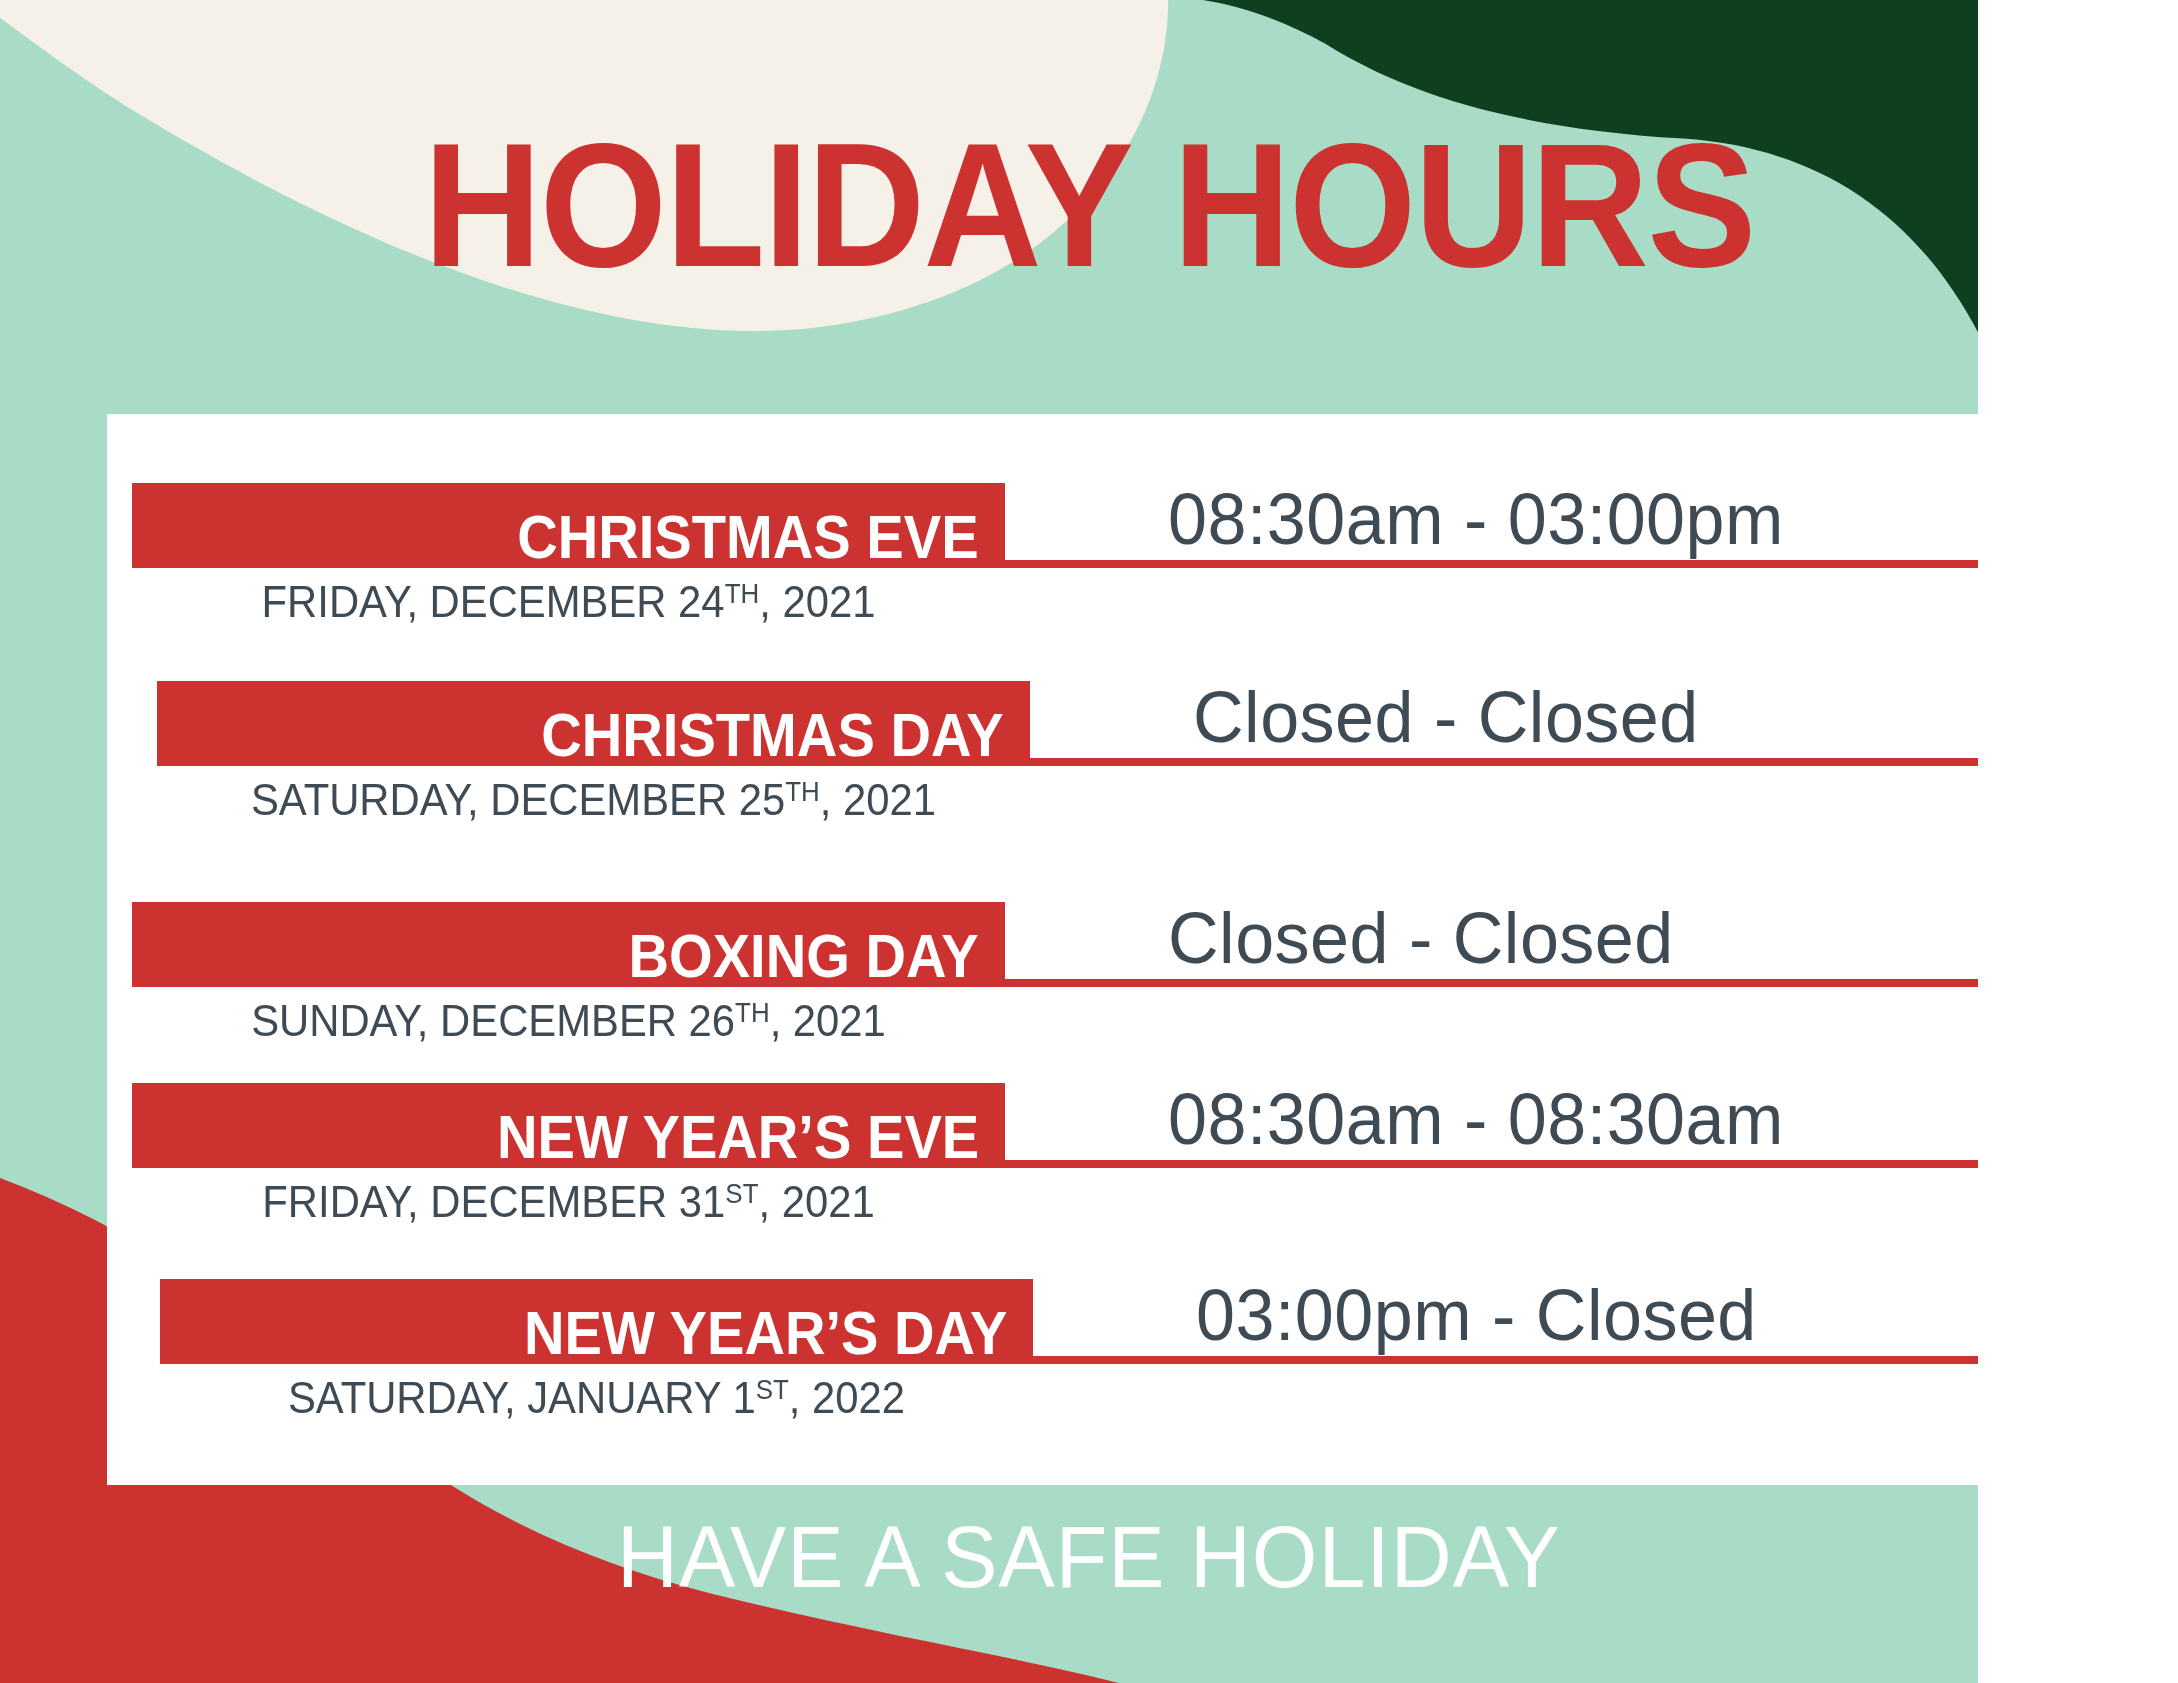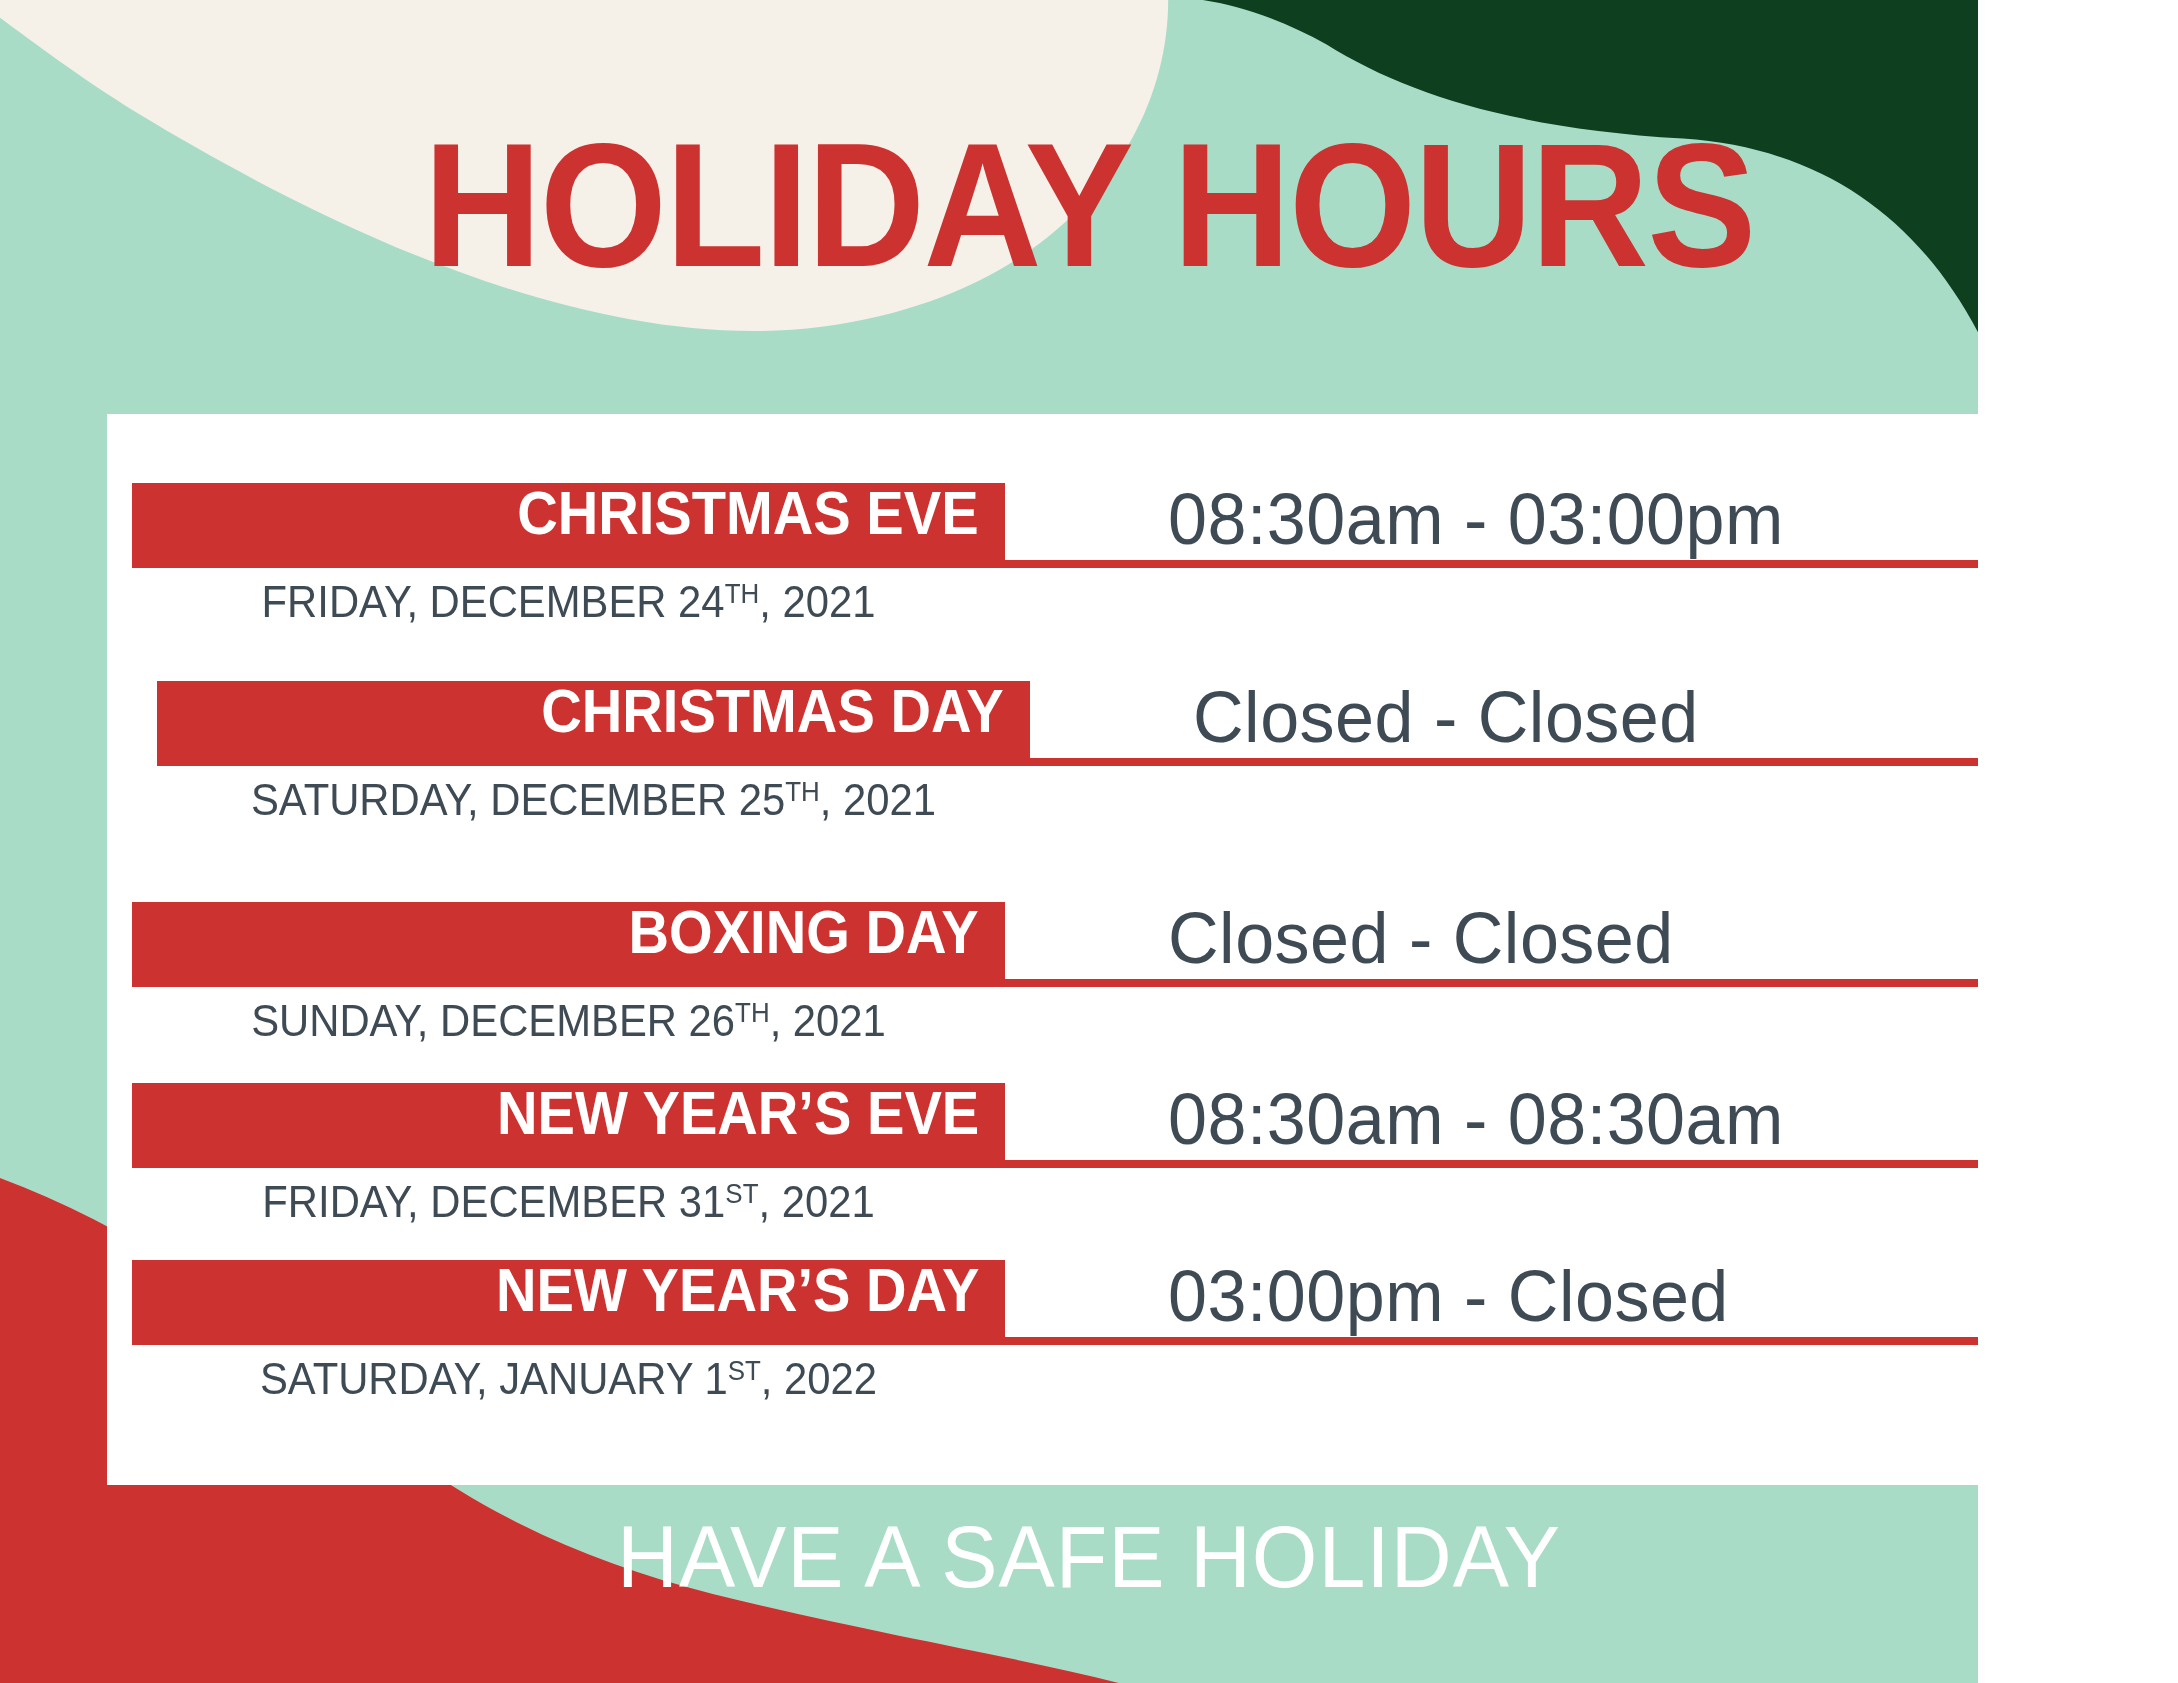--- a/index.html
+++ b/index.html
@@ -79,7 +79,7 @@
     background: #CC3230;
     box-sizing: border-box;
     display: flex;
-    align-items: flex-start;
+    align-items: flex-end;
     justify-content: flex-end;
     padding-right: 26px;
   }

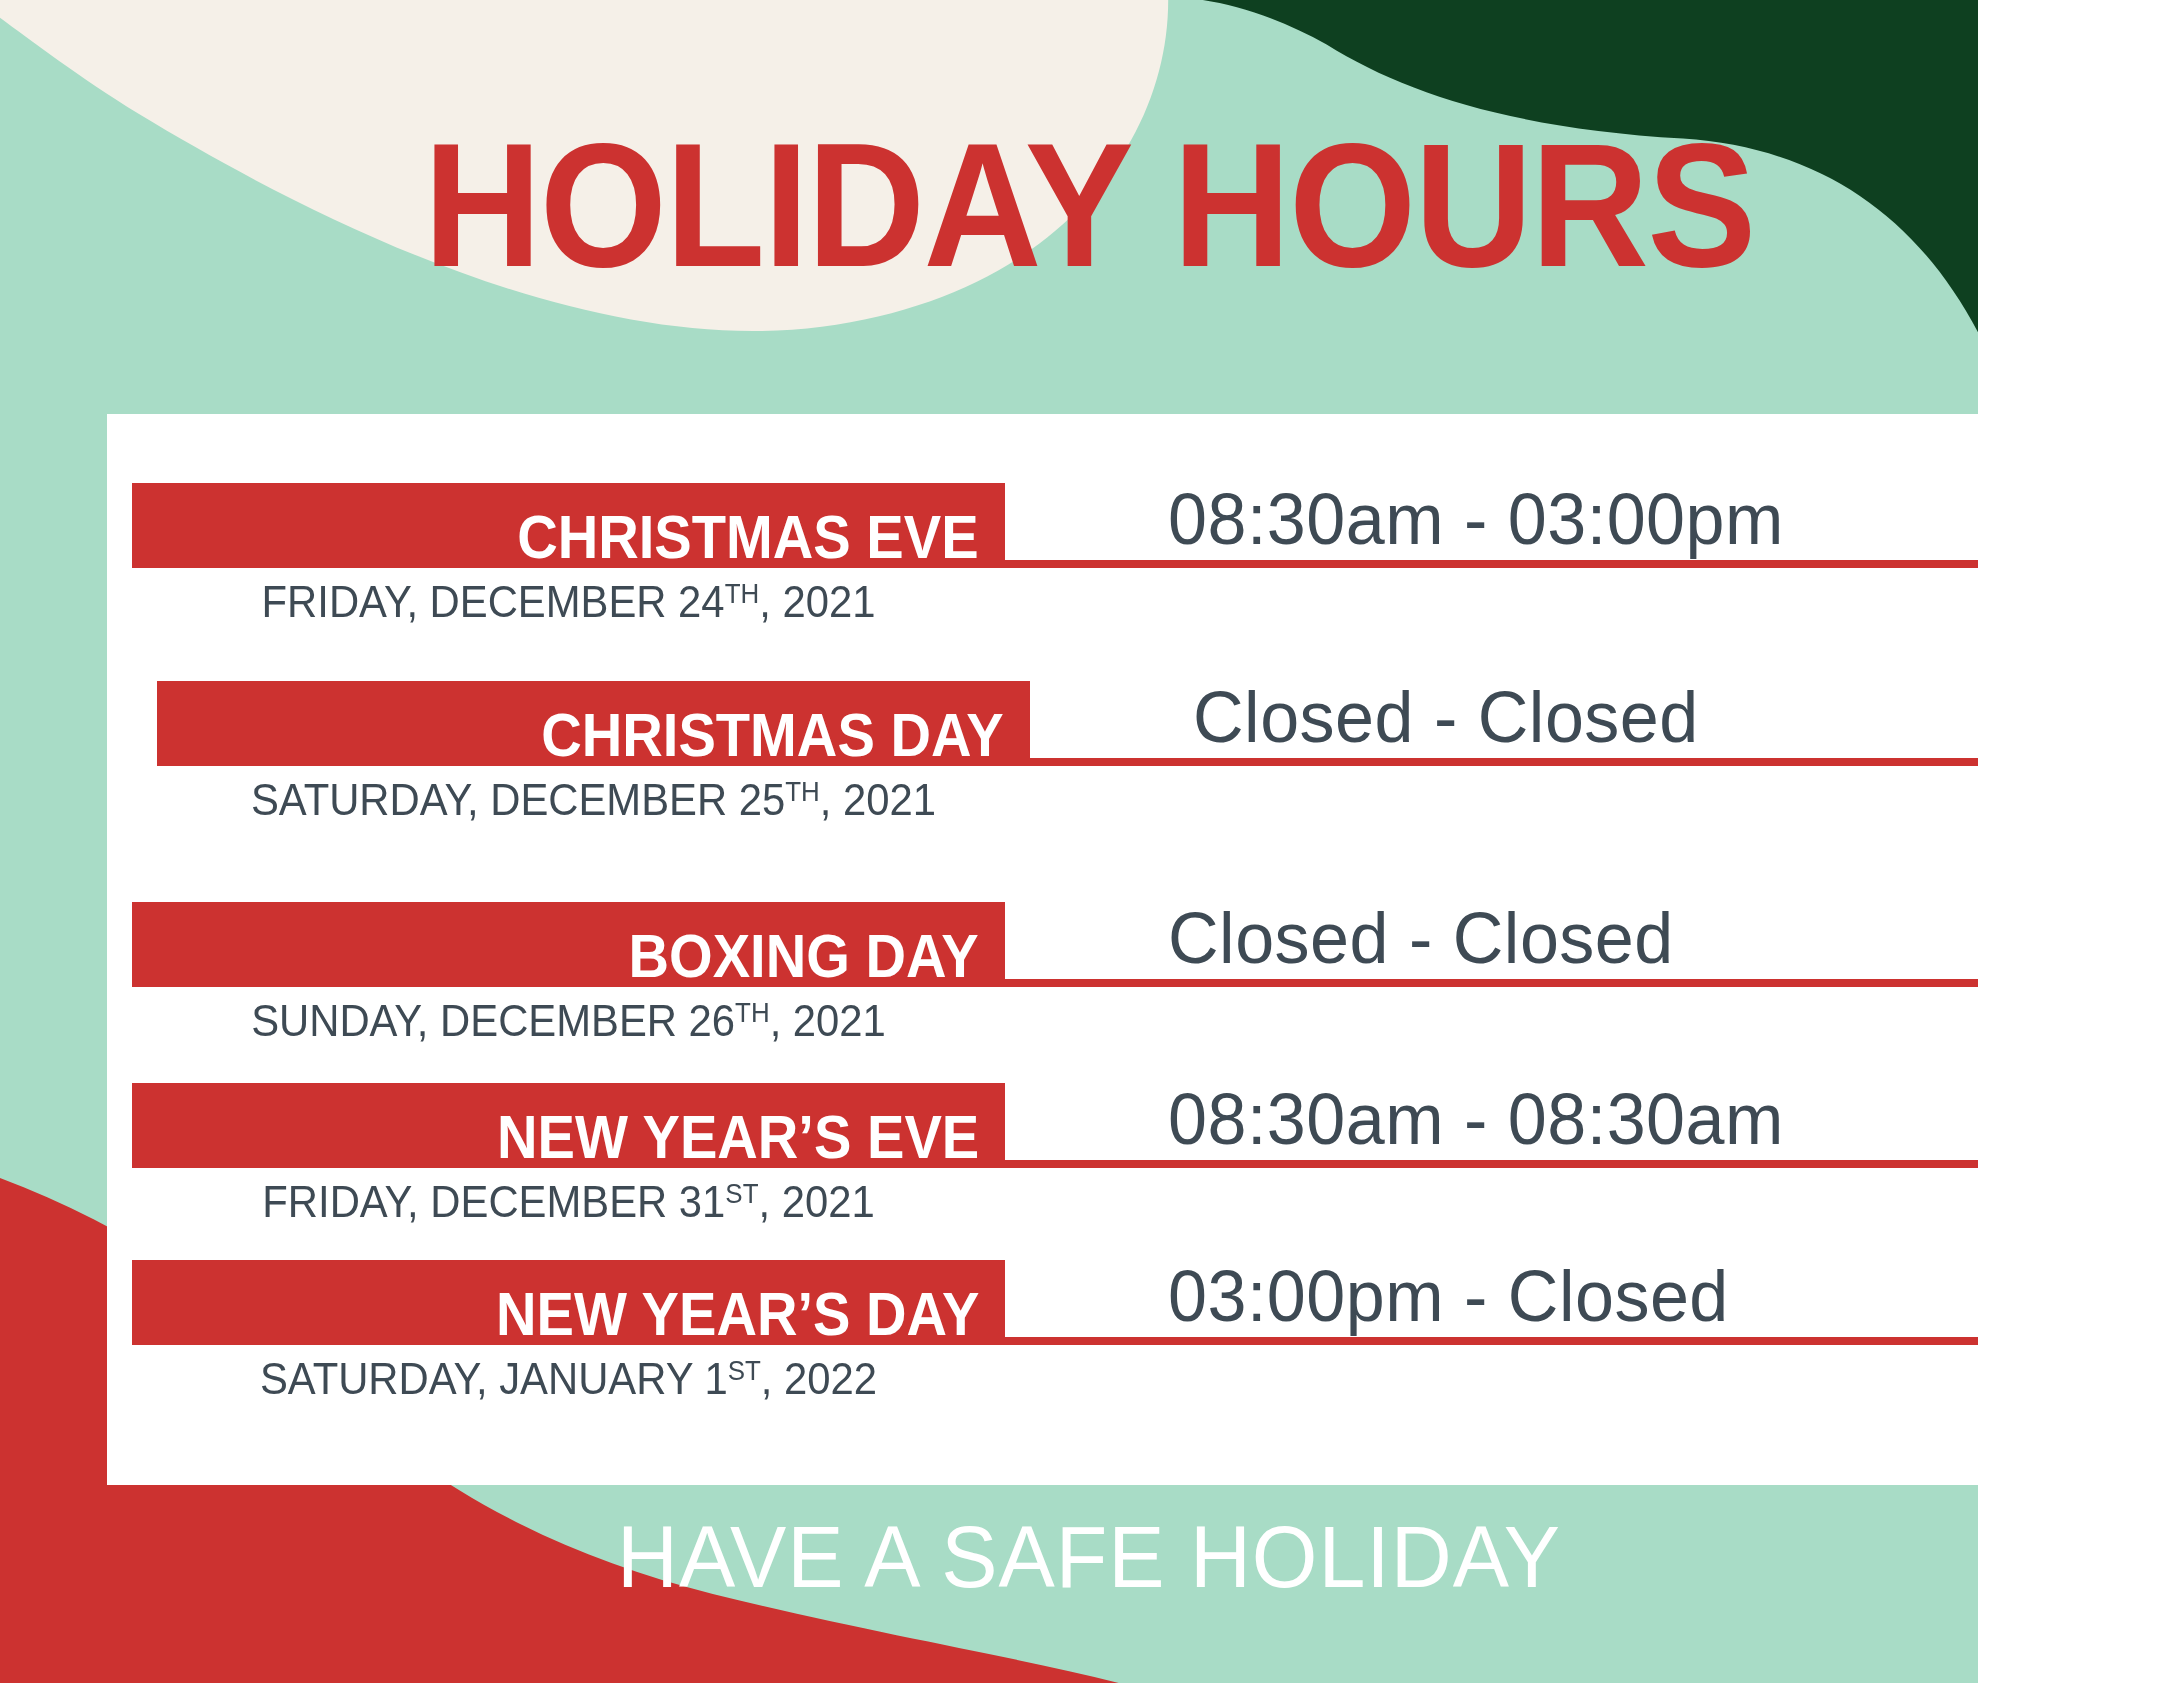--- a/index.html
+++ b/index.html
@@ -68,7 +68,7 @@
   .row.r1 { top: 259px; margin-left: 25px; }
   .row.r2 { top: 480px; }
   .row.r3 { top: 661px; }
-  .row.r4 { top: 838px; }
+  .row.r4 { top: 857px; margin-left: 28px; }
 
   .banner {
     position: absolute;

